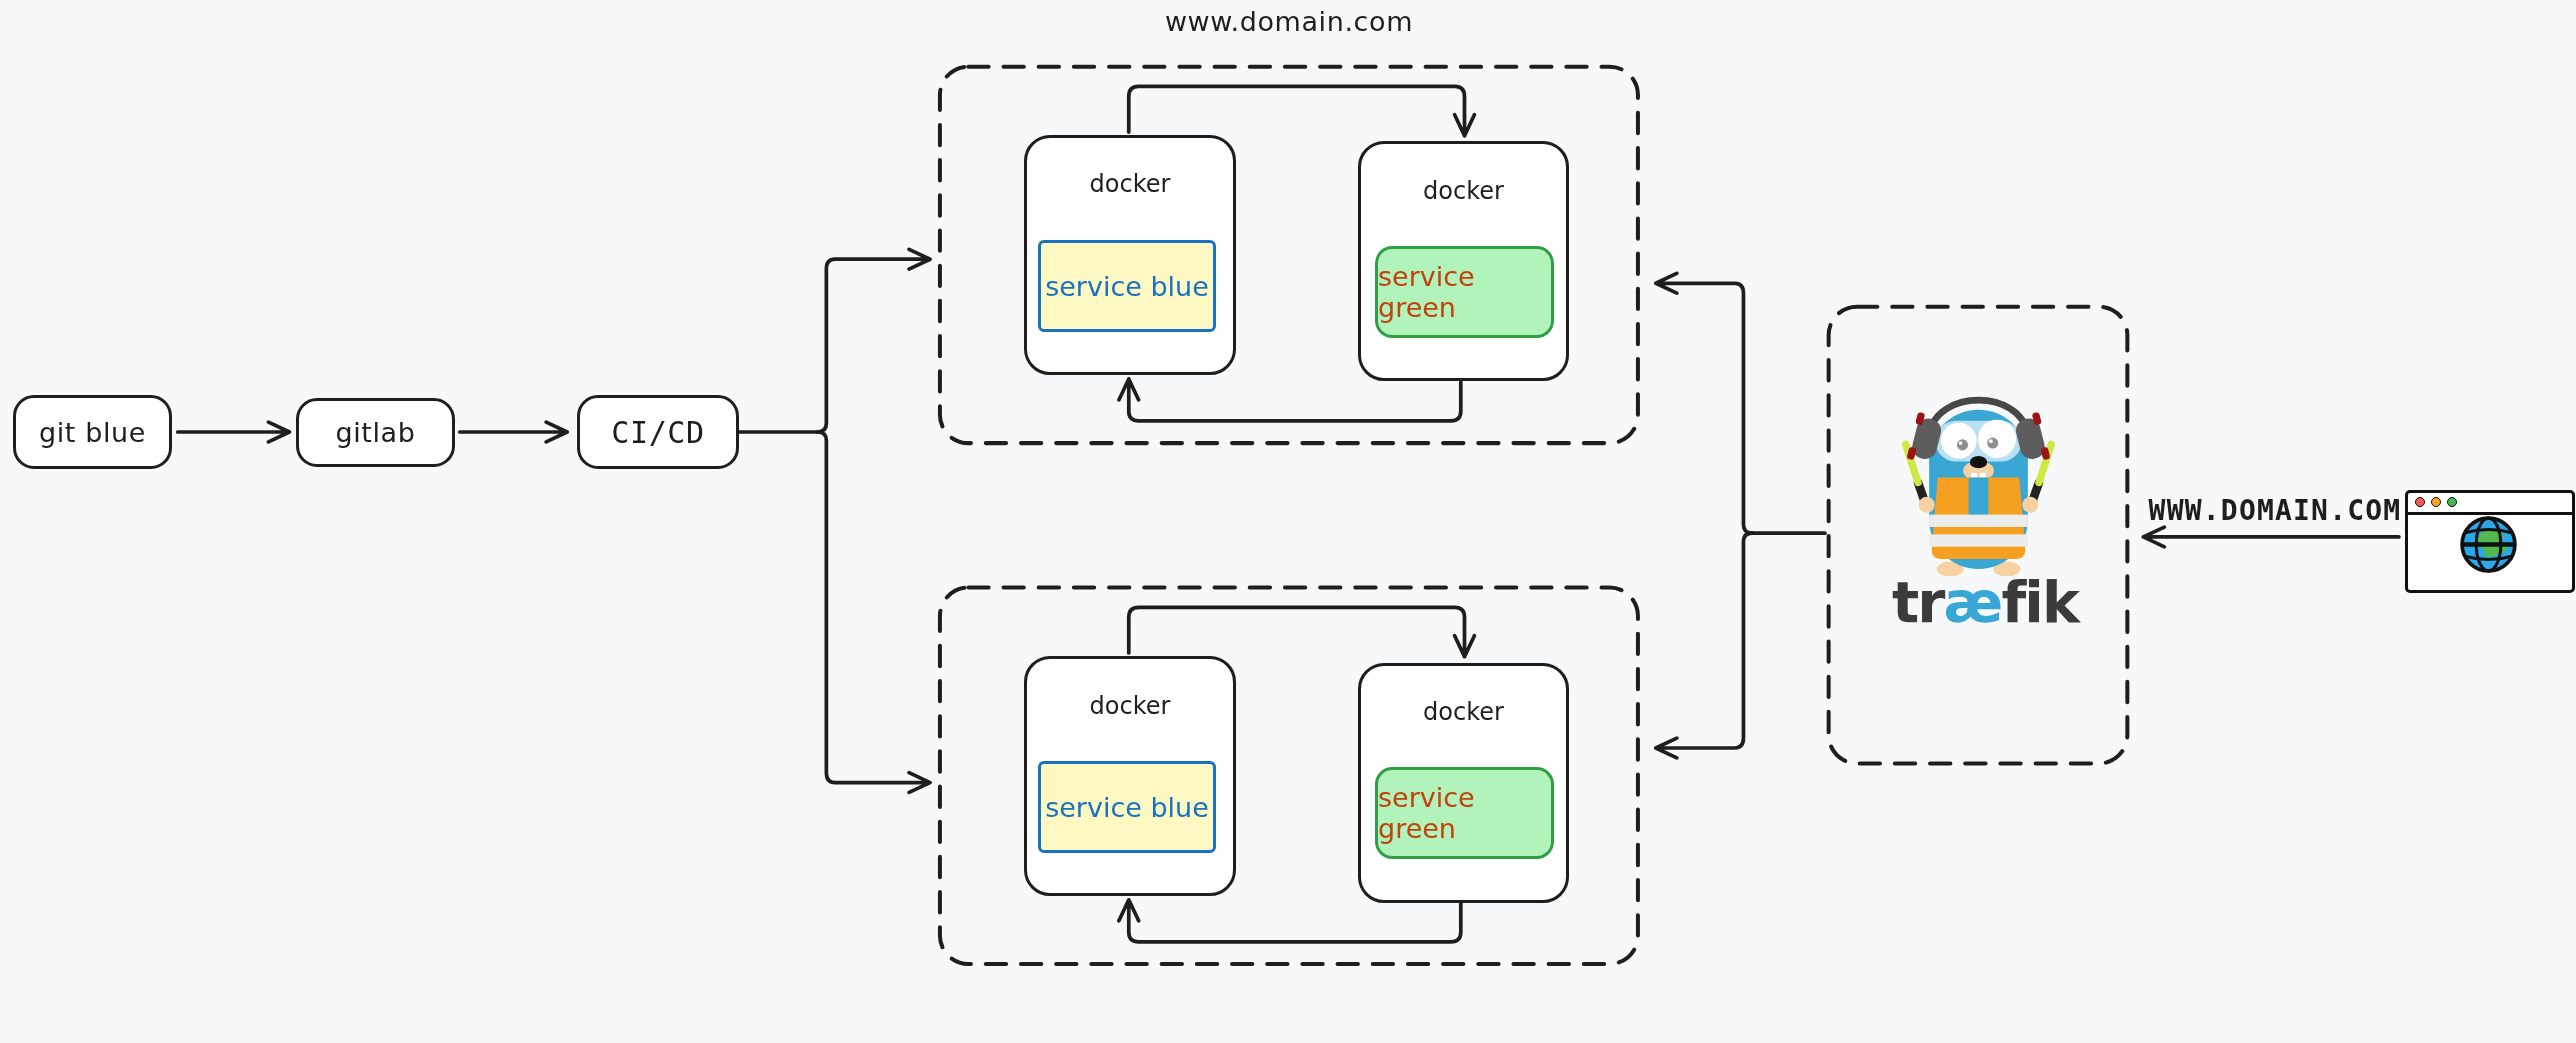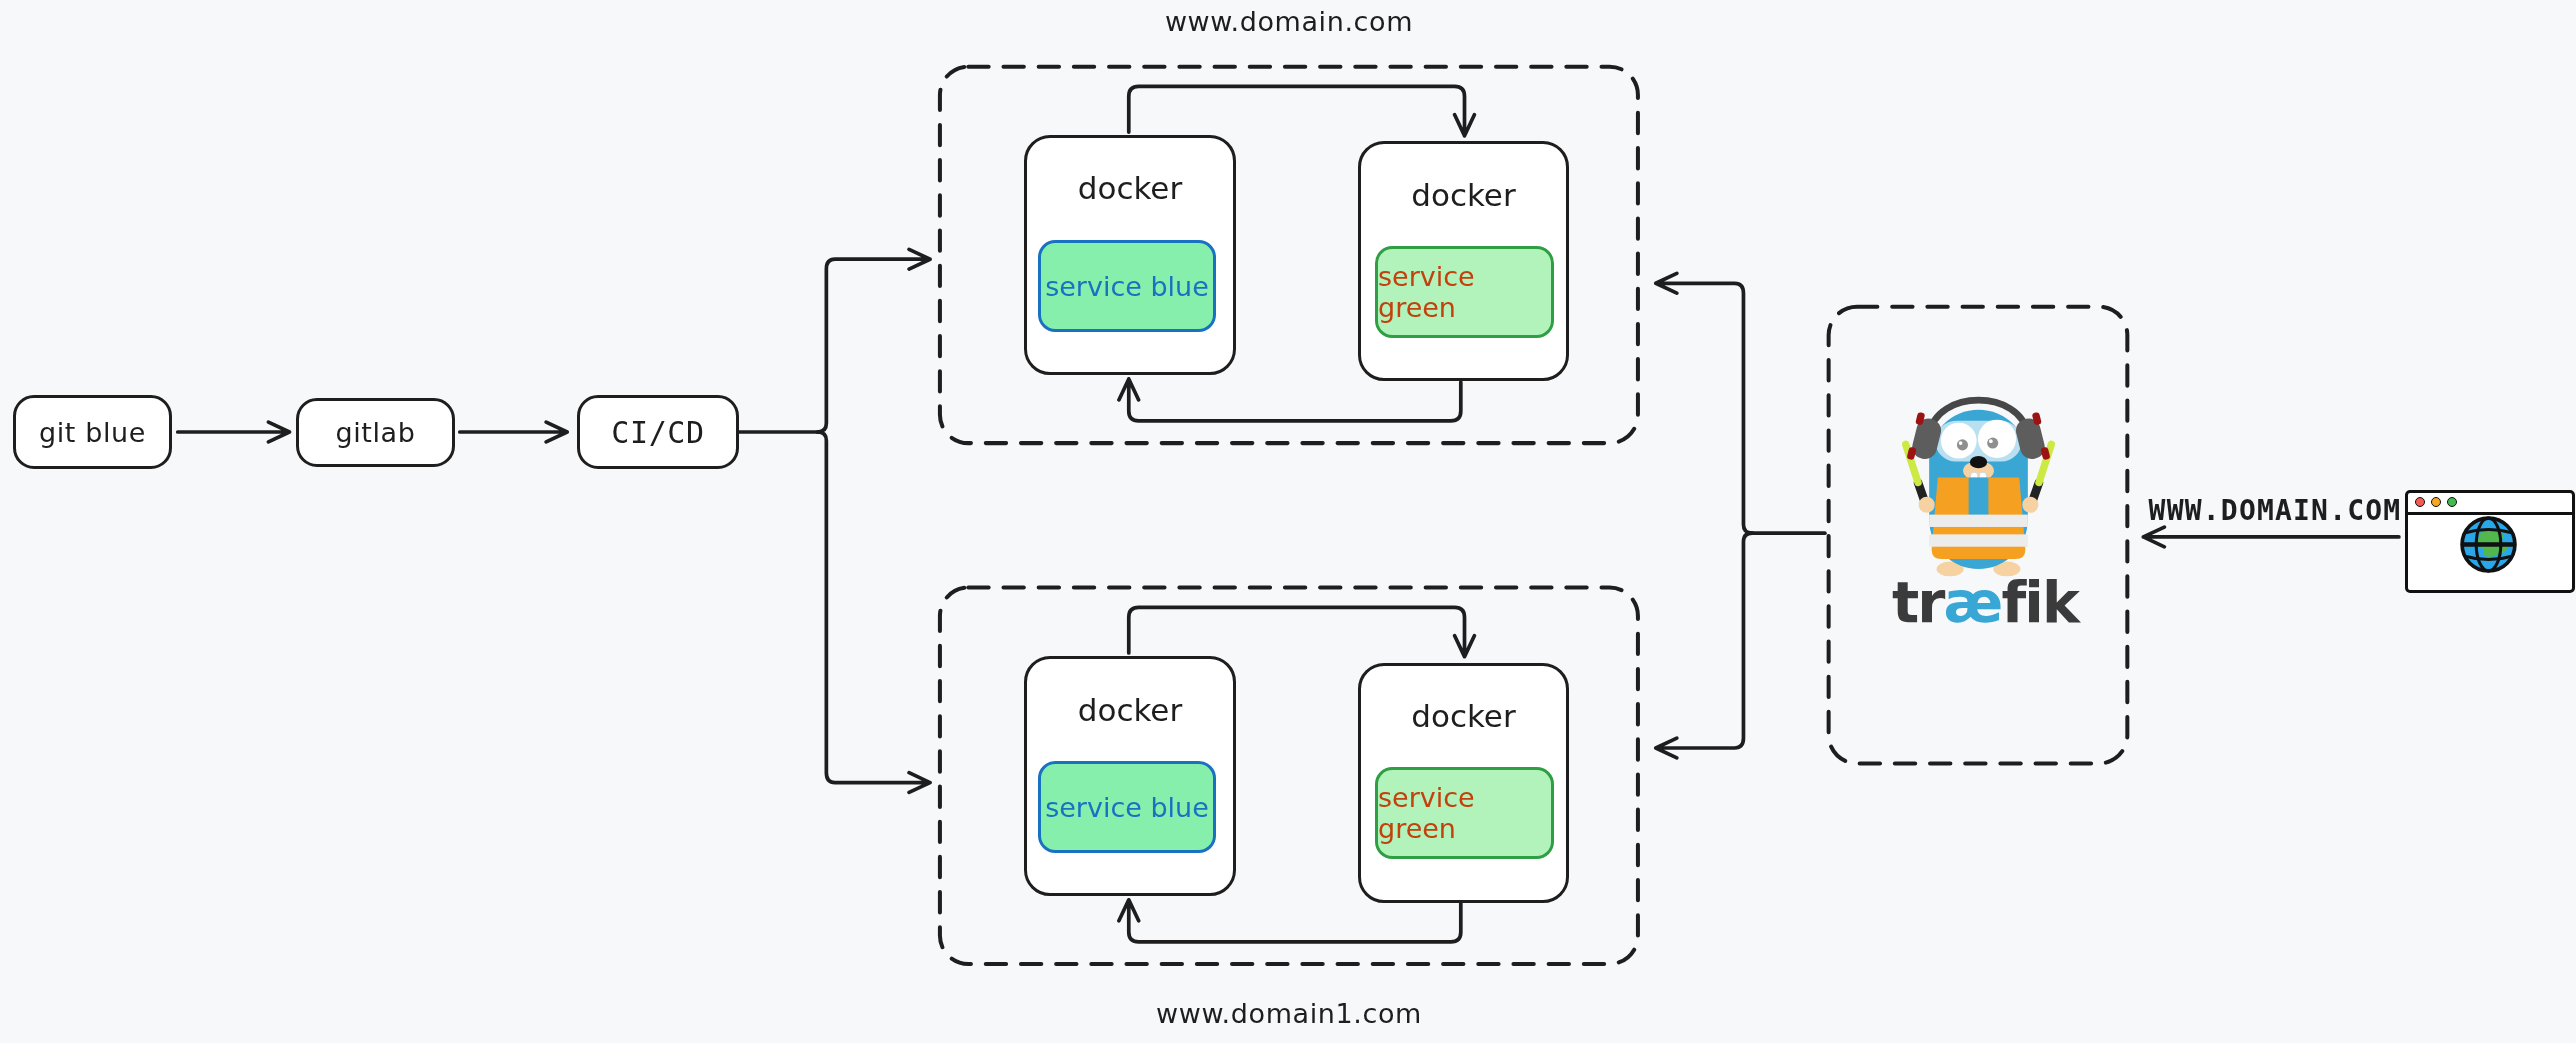--- a/index.html
+++ b/index.html
@@ -14,7 +14,7 @@
   .mono{font-family:"DejaVu Sans Mono",monospace;}
 
   .docker-box{position:absolute;box-sizing:border-box;border:3.7px solid #1e1e1e;border-radius:26px;background:#ffffff;}
-  .docker-title{position:absolute;text-align:center;font-size:31px;}
+  .docker-title{position:absolute;text-align:center;font-size:24px;}
 
   .service{position:absolute;box-sizing:border-box;border:3.1px solid;border-radius:17.3px;
            display:flex;align-items:center;justify-content:center;font-size:27px;}

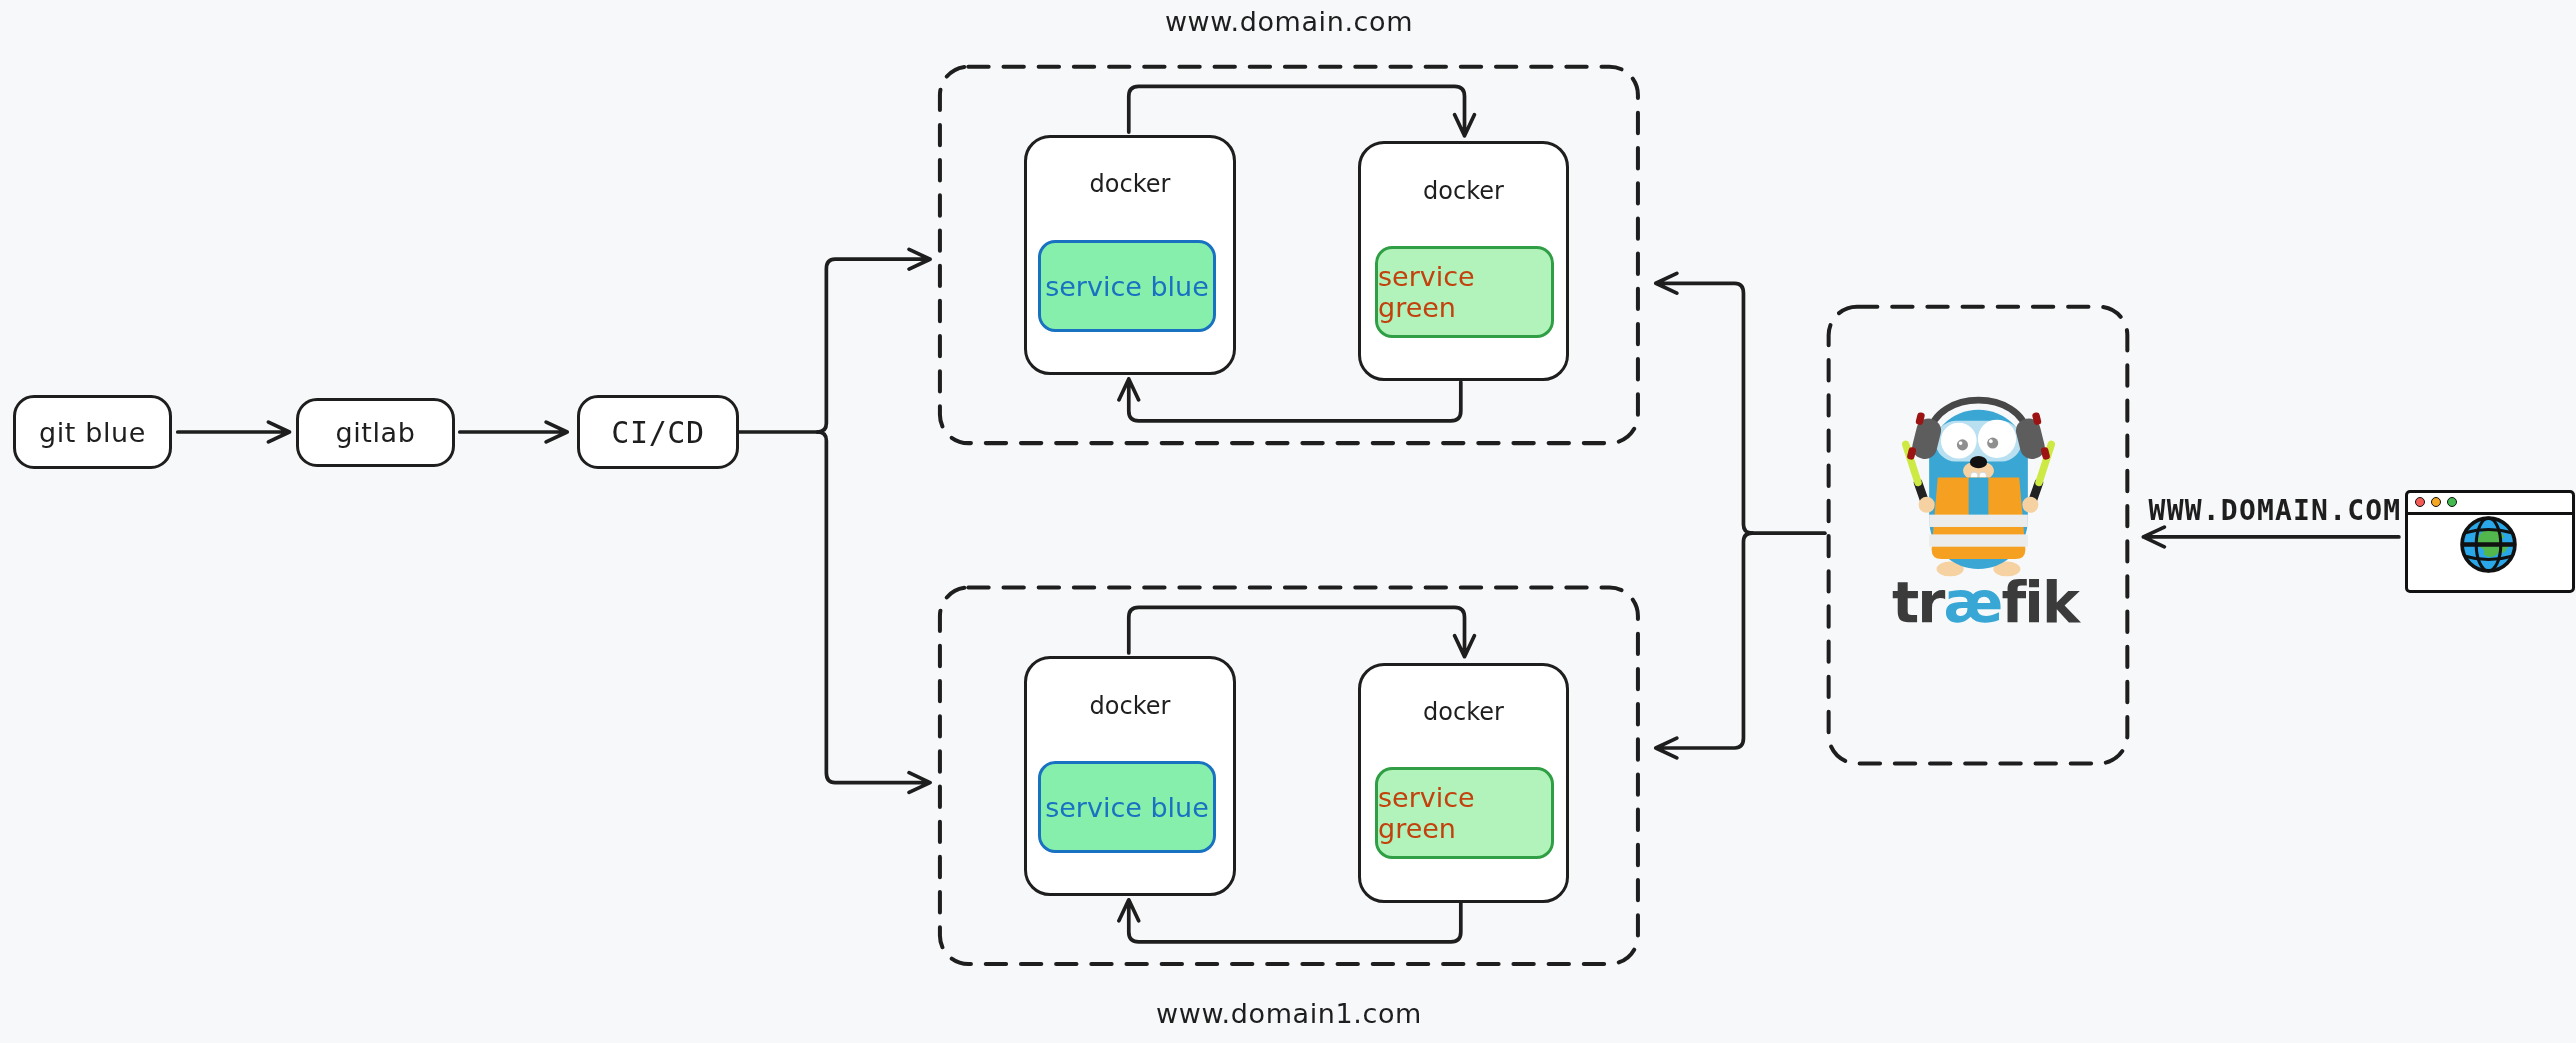--- a/index.html
+++ b/index.html
@@ -18,7 +18,7 @@
 
   .service{position:absolute;box-sizing:border-box;border:3.1px solid;border-radius:17.3px;
            display:flex;align-items:center;justify-content:center;font-size:27px;}
-  .service.blue{background:#86efac;border-color:#1971c2;color:#1971c2;}
+  .service.blue{background:#fef9c3;border-color:#1971c2;color:#1971c2;border-radius:6px;}
   .service.green{background:#b2f2bb;border-color:#2f9e44;color:#c2410c;}
 
   .domain-label{position:absolute;text-align:center;font-size:27px;letter-spacing:0.6px;}

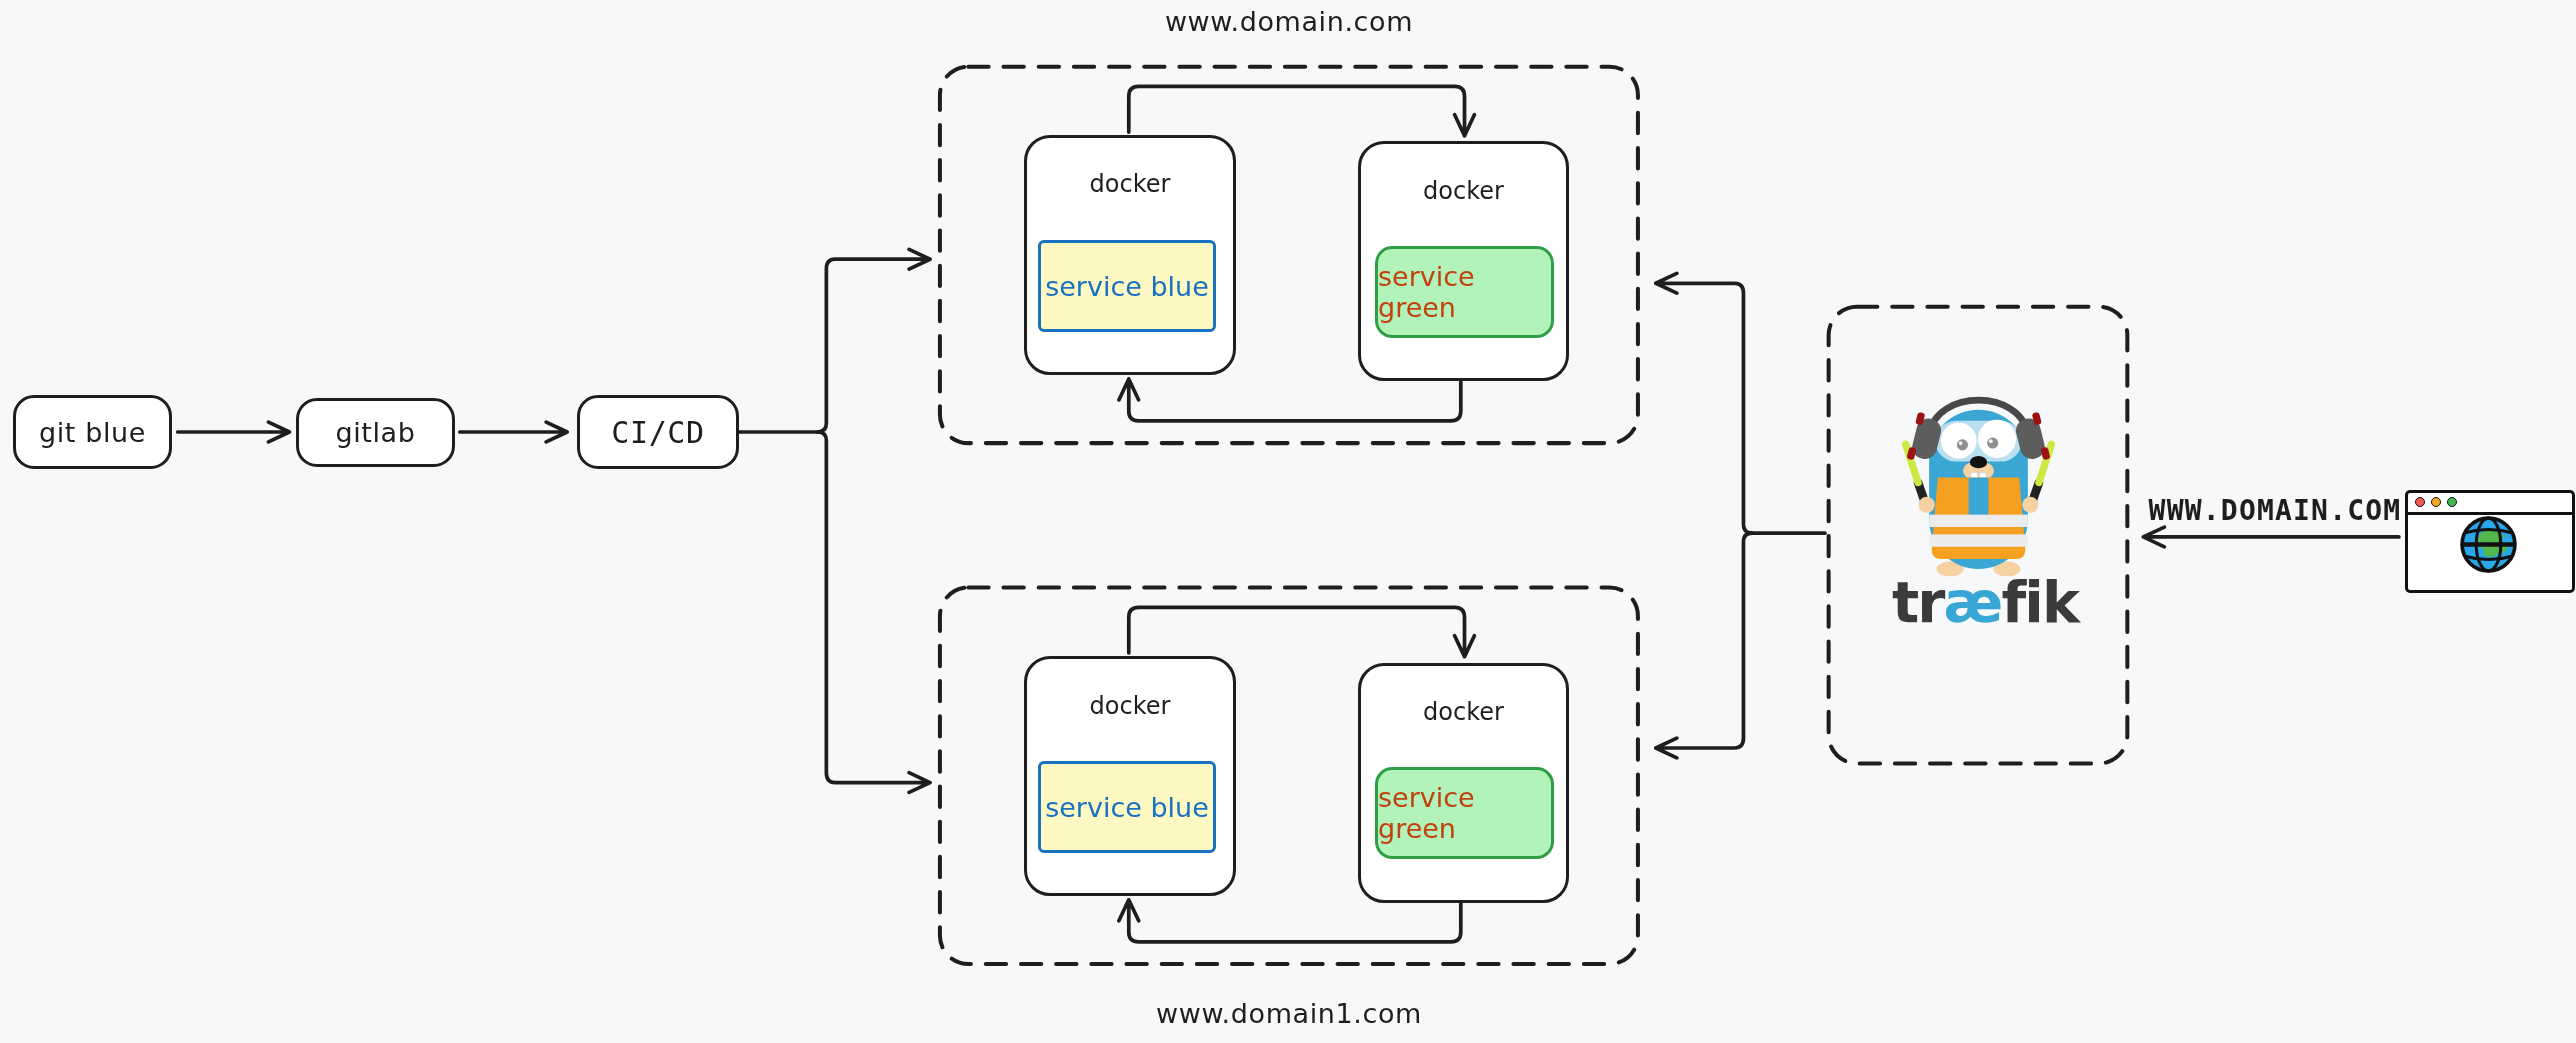--- a/index.html
+++ b/index.html
@@ -89,7 +89,6 @@
     <span>service green</span>
   </div>
 
-  <div class="domain-label" style="left:940px;top:998px;width:698px;">www.domain1.com</div>
 
   <div class="docker-box" style="left:1024px;top:656px;width:212px;height:240px;"></div>
   <div class="docker-title" style="left:1024px;top:692px;width:212px;">docker</div>

